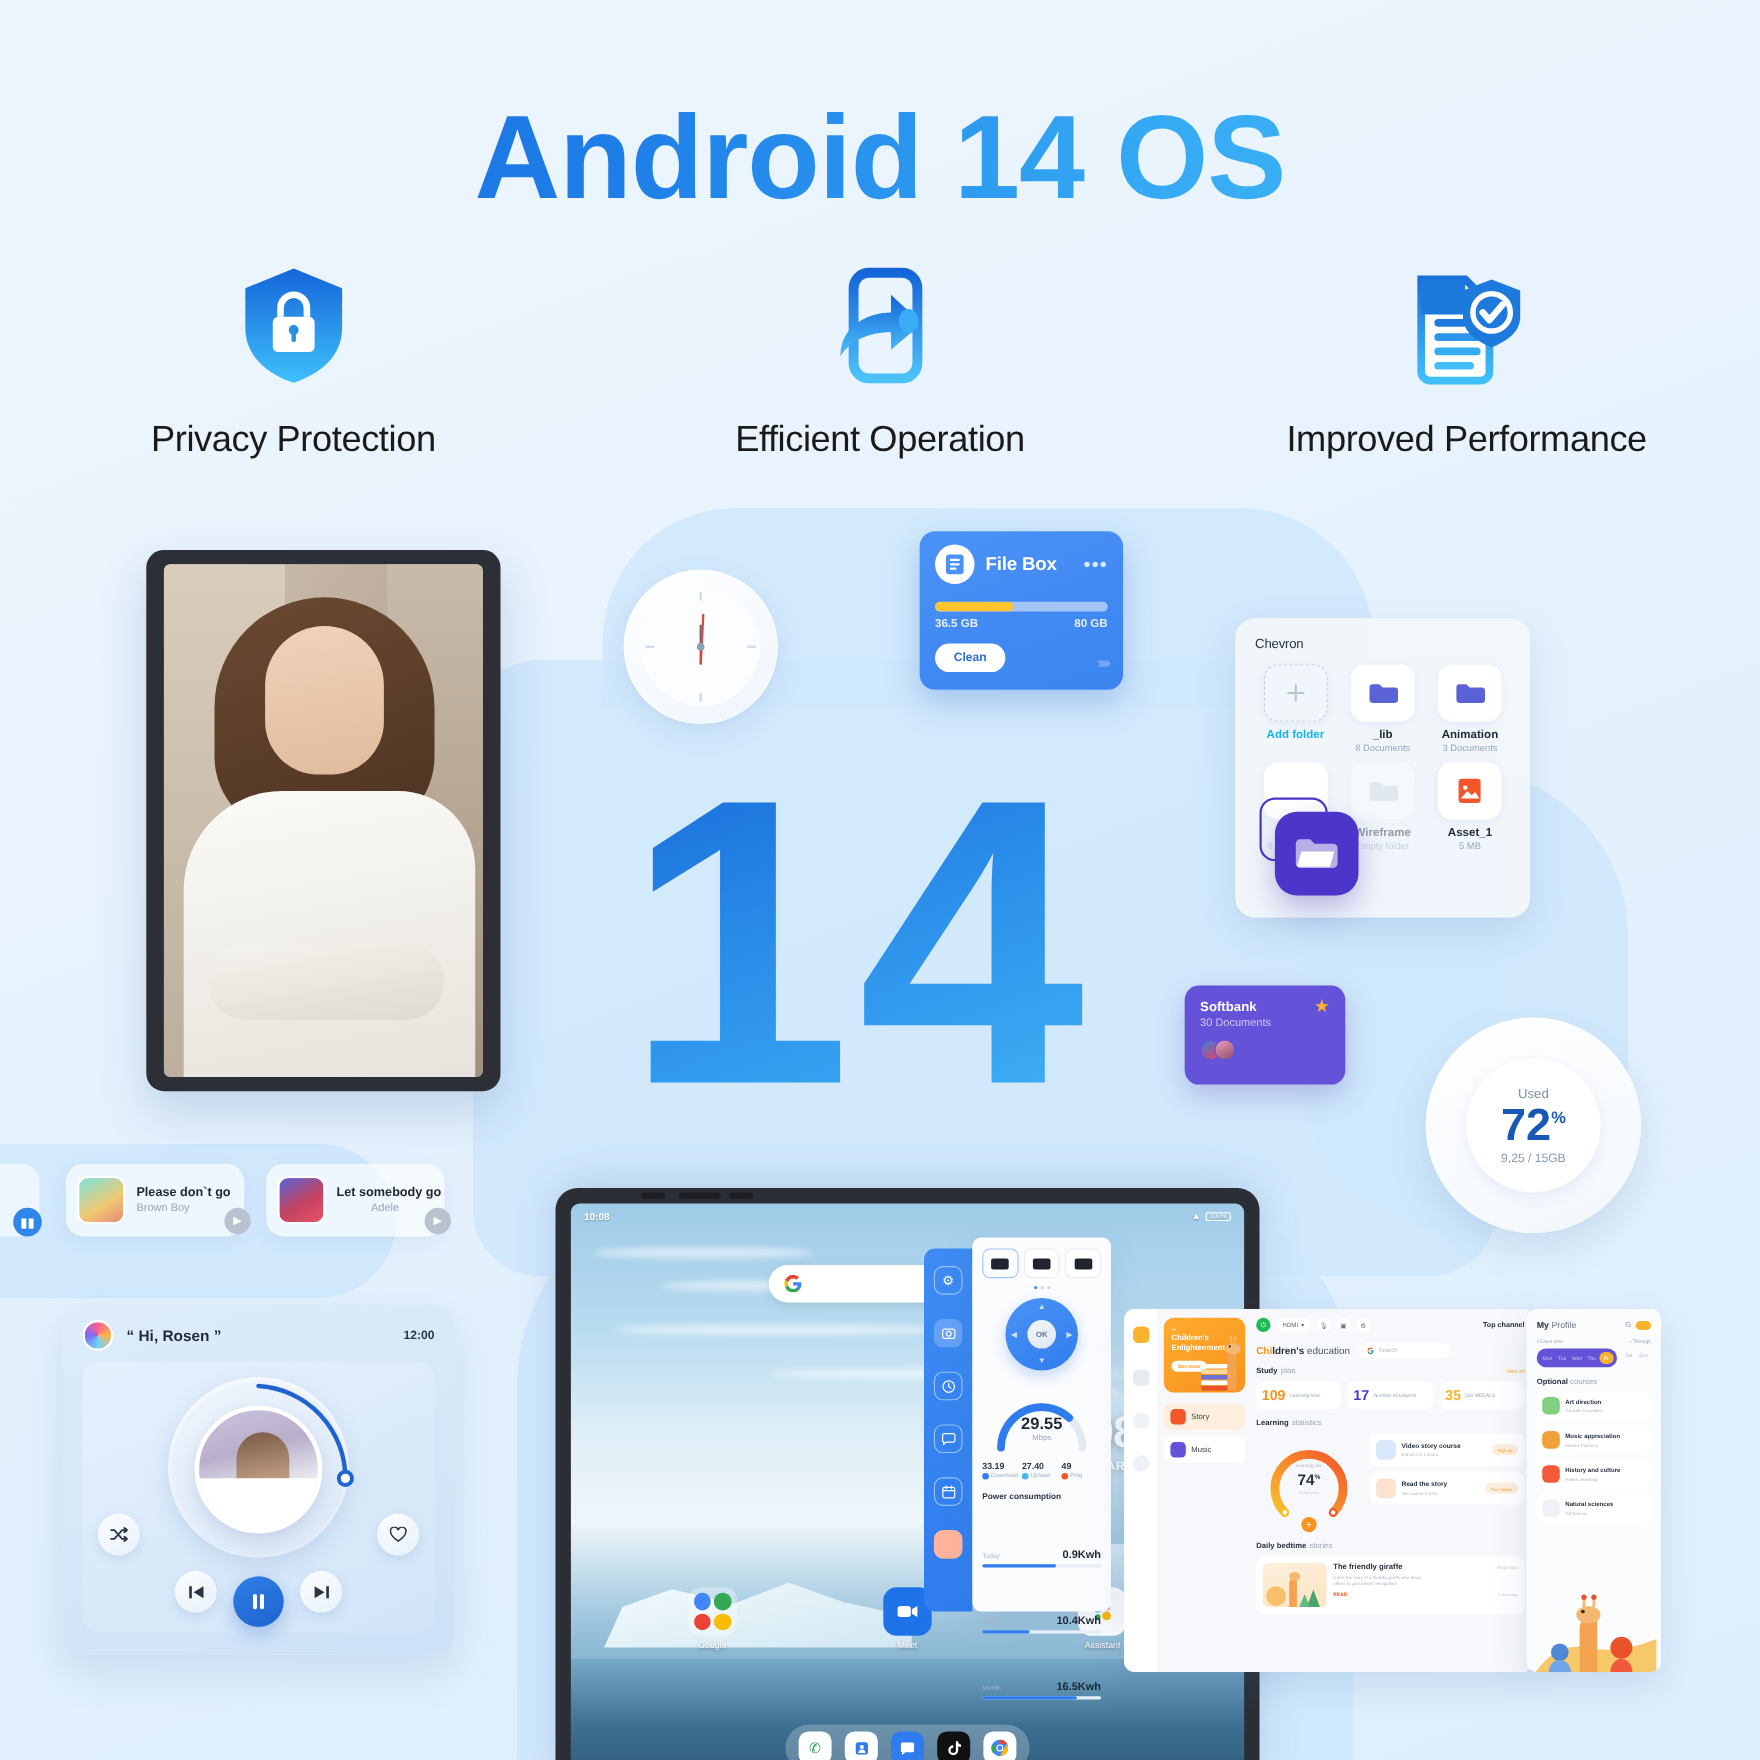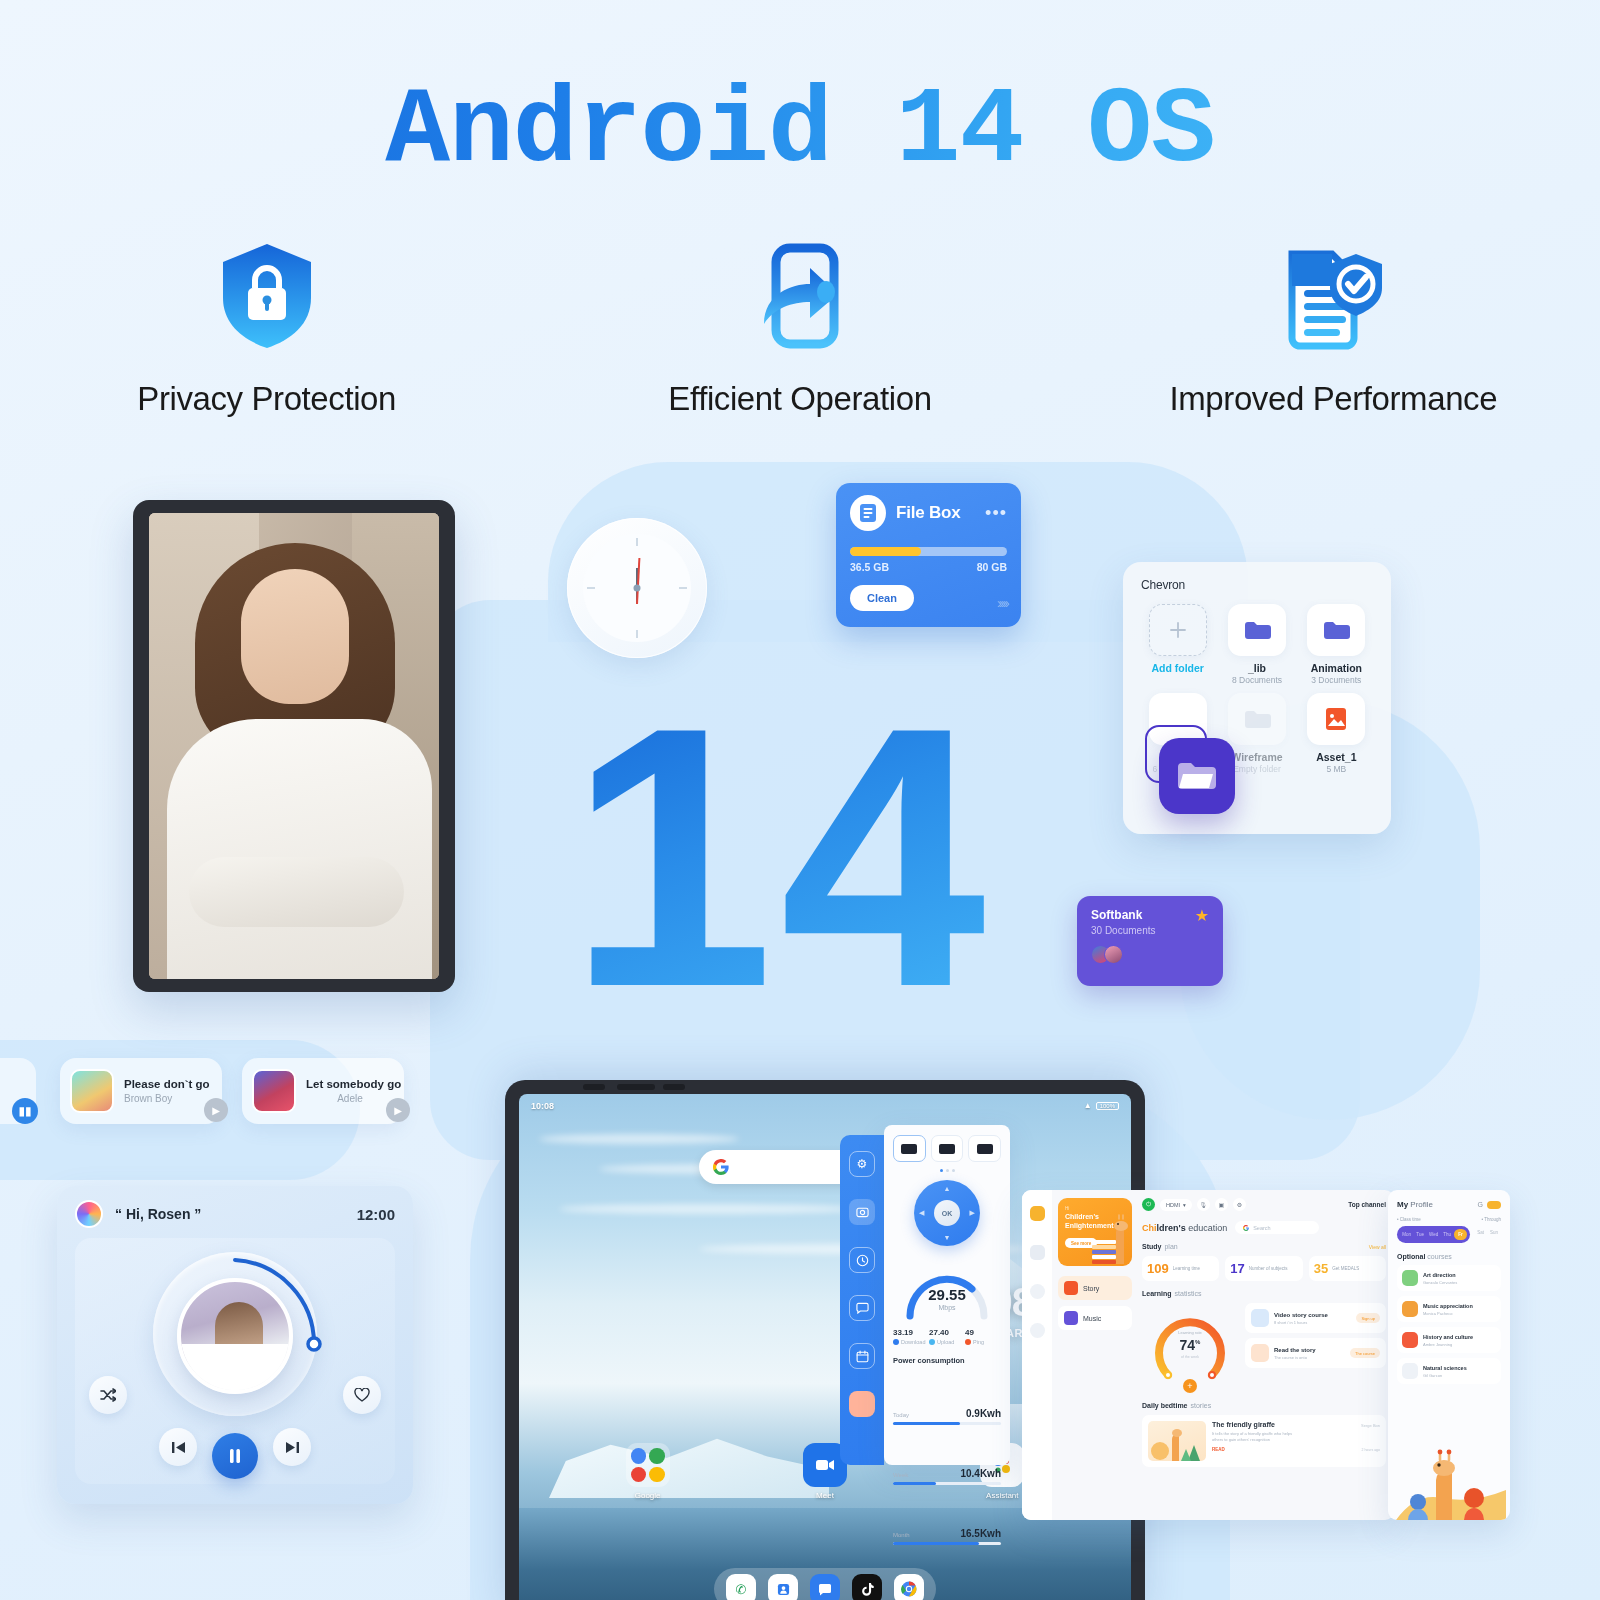--- a/index.html
+++ b/index.html
@@ -17,7 +17,7 @@
 
   
   .hero-title {
-    position: absolute; top: 72px; left: 0; width: 1600px;
+    position: absolute; top: 84px; left: 0; width: 1600px;
     text-align: center;
     font-size: 108px;
     font-weight: bold;
@@ -28,7 +28,6 @@
     color: transparent;
     -webkit-text-fill-color: transparent;
     line-height: 1.1;
-    font-family: Liberation Mono, monospace;
   }
 
   .features {

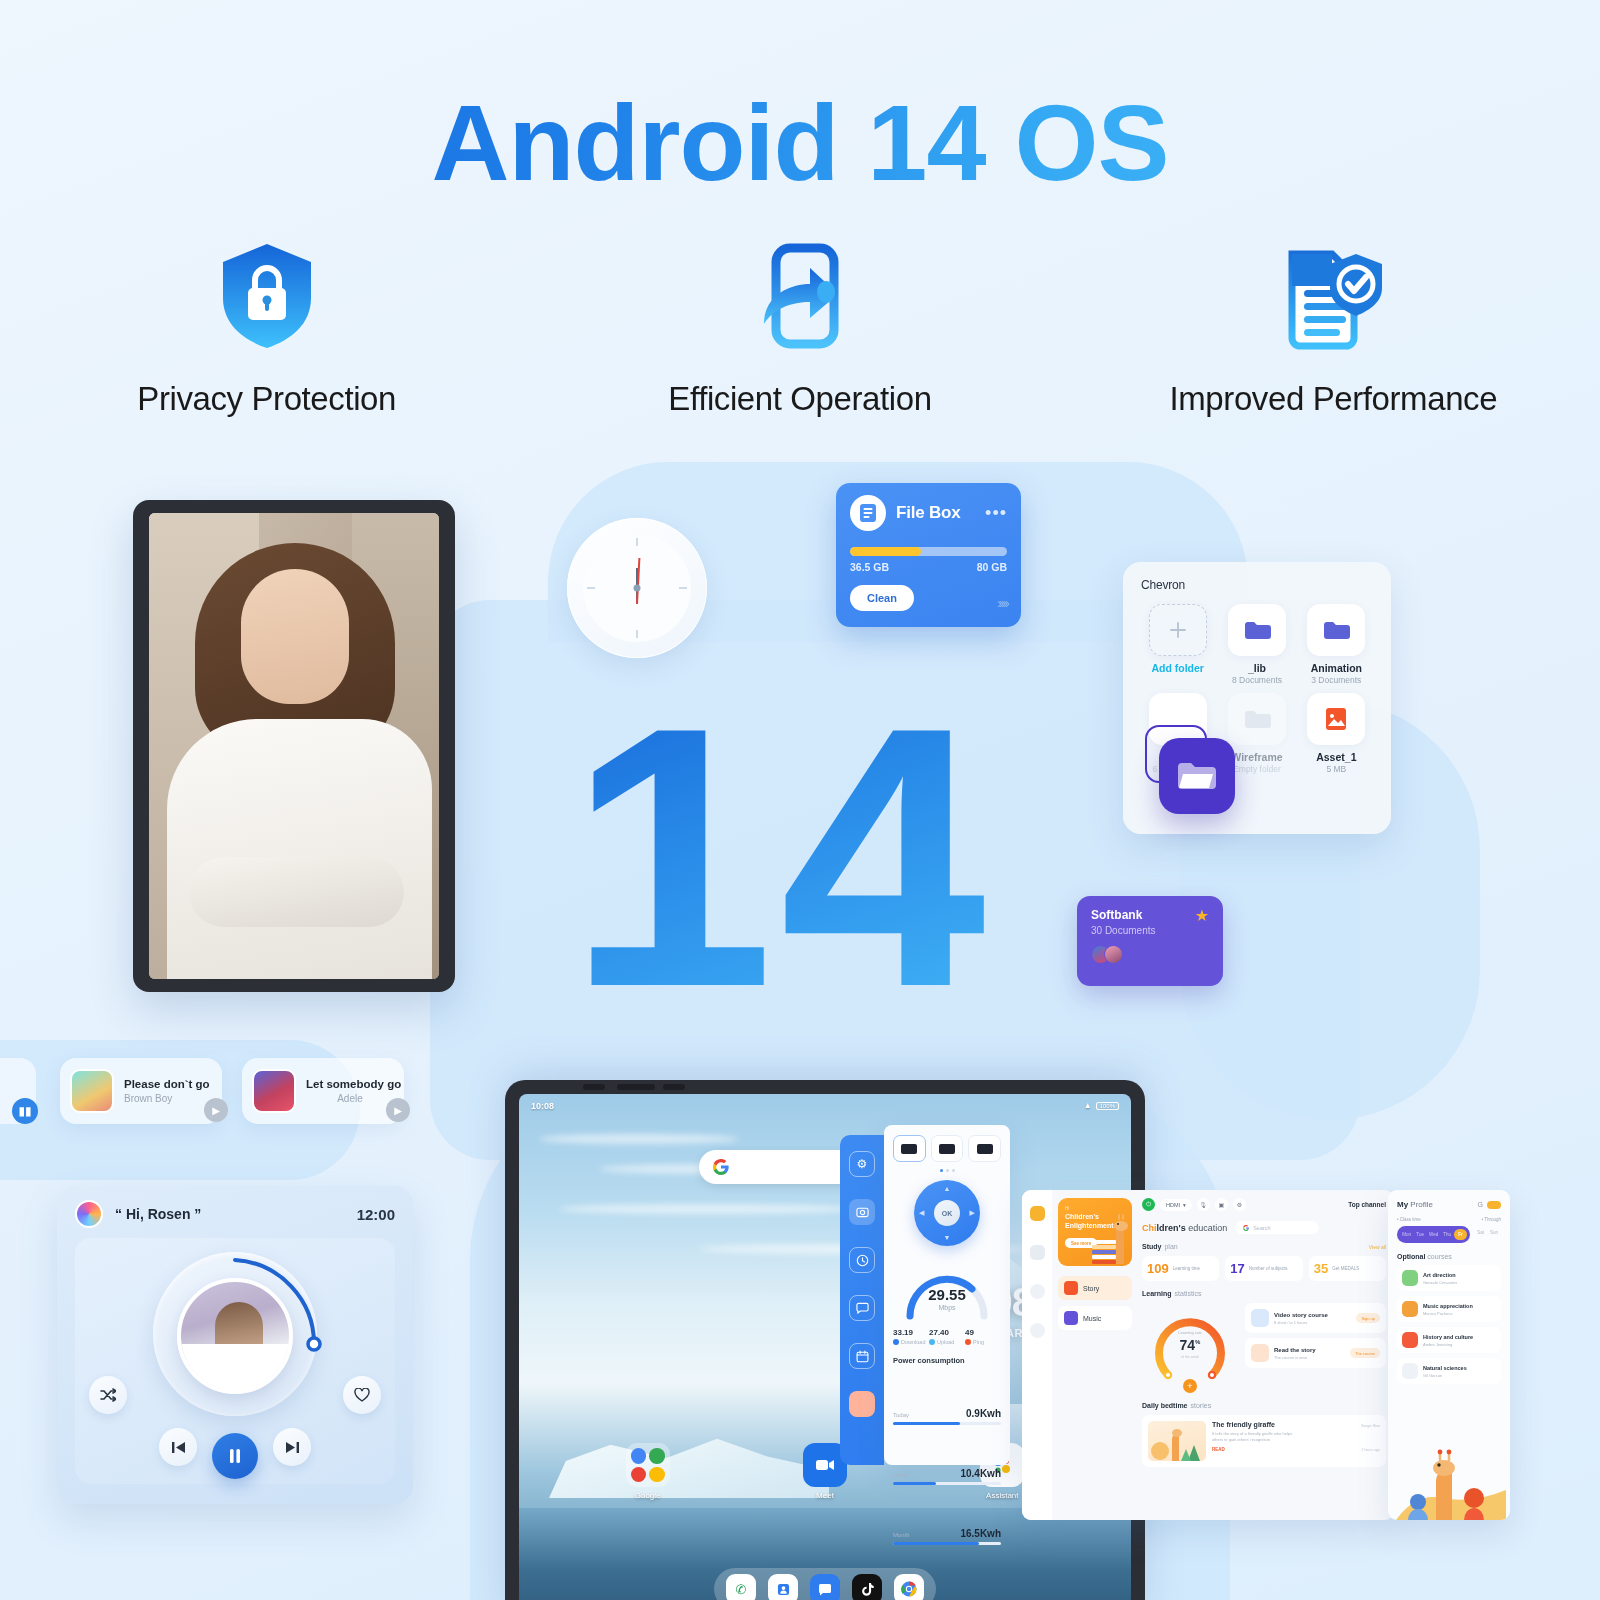--- a/index.html
+++ b/index.html
@@ -920,6 +920,13 @@
     </div>
   </div>
 
+  <div class="used-circle">
+    <div class="used-inner">
+      <div class="used-label">Used</div>
+      <div class="used-val"><span>72</span><sup>%</sup></div>
+      <div class="used-sub">9,25 / 15GB</div>
+    </div>
+  </div>
 
   <div class="song-edge"></div>
   <div class="song-edge-ic">▮▮</div>

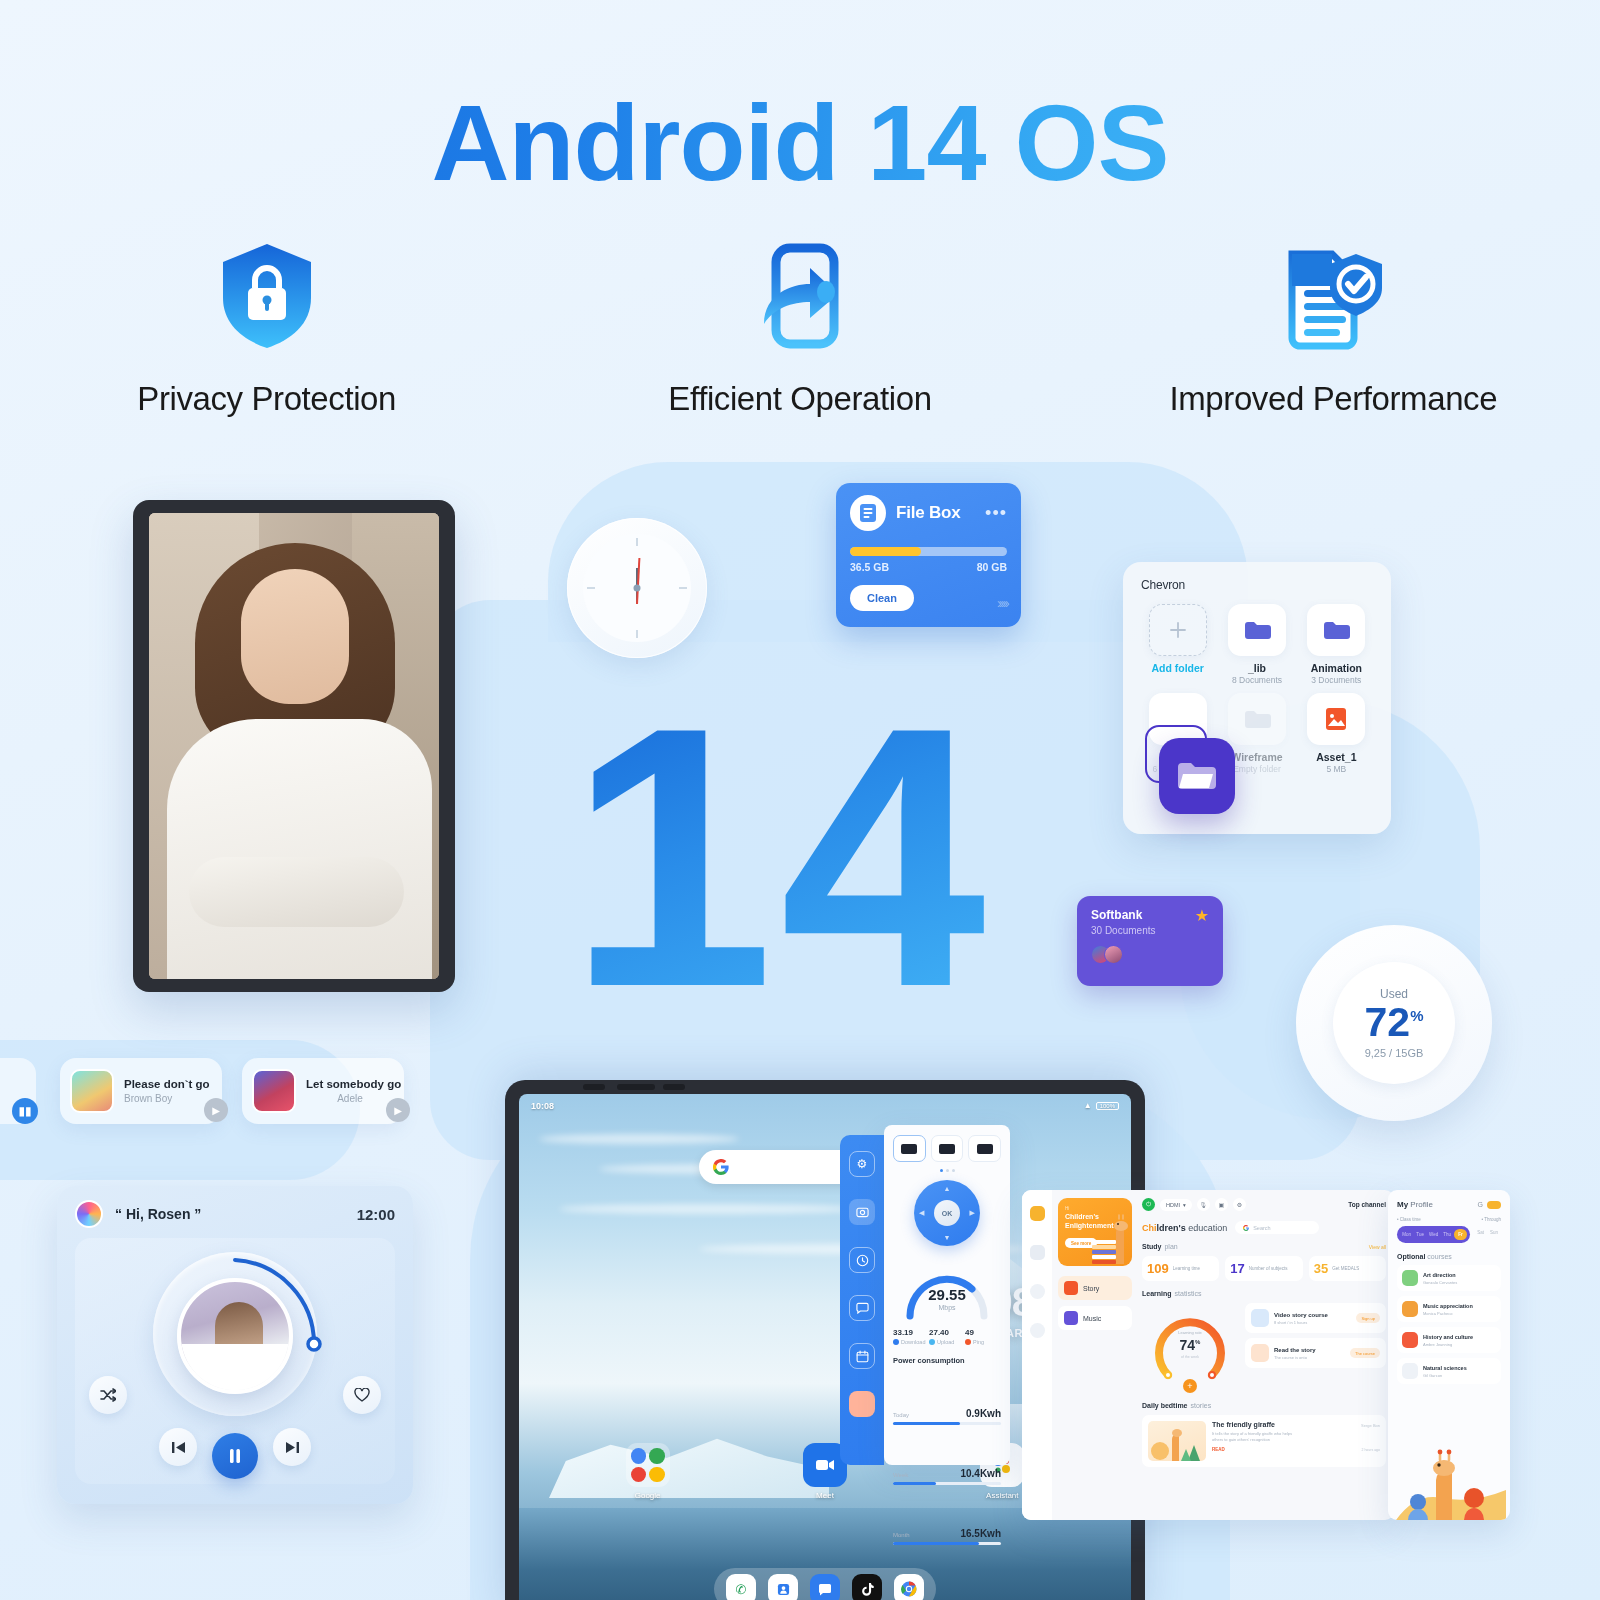--- a/index.html
+++ b/index.html
@@ -326,7 +326,7 @@
     border: 2px solid #fff;
   }
   .player-greet { margin-left: 12px; font-size: 14px; font-weight: bold; color: #1f2a36; }
-  .player-time { margin-left: auto; font-size: 15px; font-weight: bold; color: #2a3644; }
+  .player-time { margin-left: auto; font-size: 11px; font-weight: bold; color: #2a3644; }
   .player-body {
     margin-top: 10px; position: relative;
     height: 246px;

